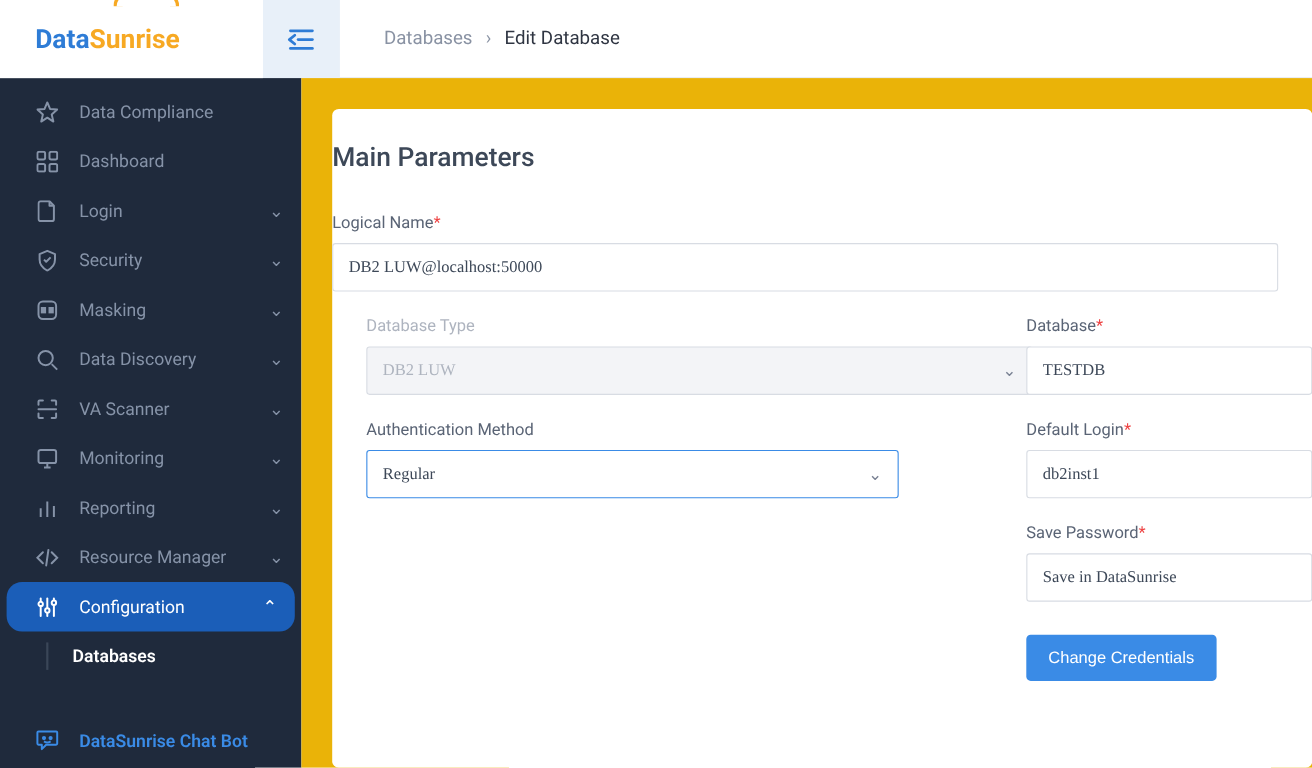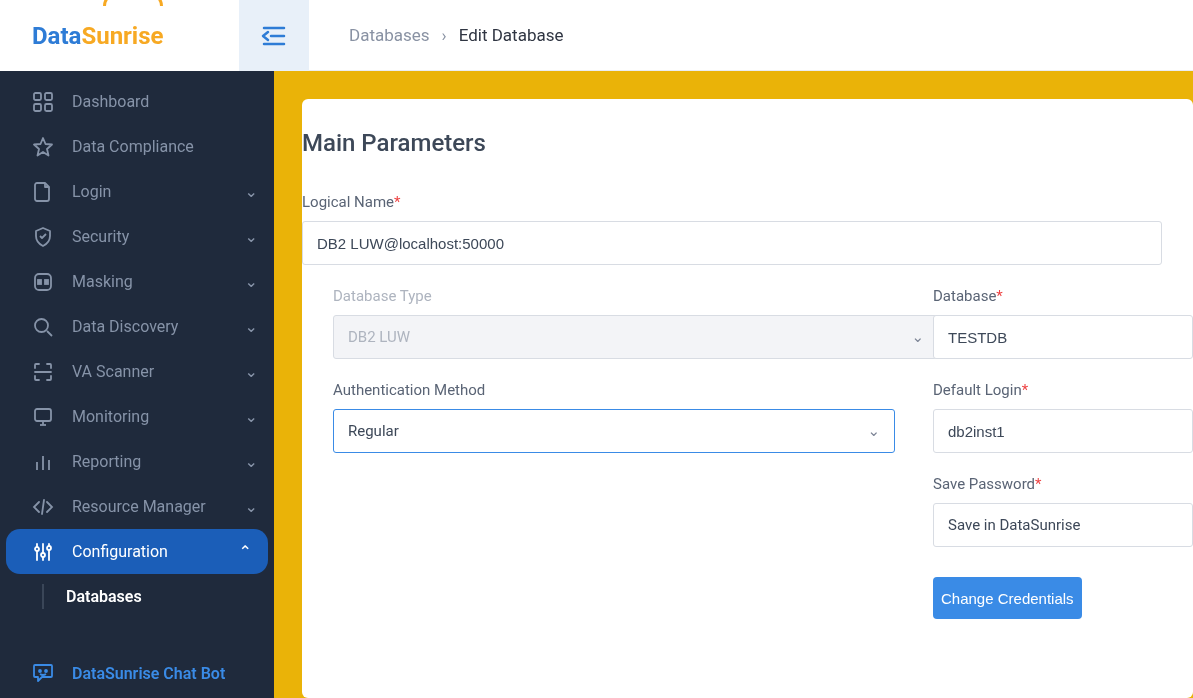--- a/index.html
+++ b/index.html
@@ -227,6 +227,15 @@
 
     <div class="nav-item">
       <span class="nav-icon">
+        <svg width="20" height="20" viewBox="0 0 20 20" fill="none" stroke="#8693a8" stroke-width="1.8" stroke-linejoin="round">
+            <polygon points="10,1 12.5,7 19,7.5 14,12 15.5,18.5 10,15 4.5,18.5 6,12 1,7.5 7.5,7"></polygon>
+          </svg>
+      </span>
+      <span class="nav-label">Data Compliance</span>
+    </div>
+
+    <div class="nav-item">
+      <span class="nav-icon">
         <svg width="20" height="20" viewBox="0 0 20 20" fill="none" stroke="#8693a8" stroke-width="1.8">
             <rect x="1" y="1" width="7" height="7" rx="1.5"></rect>
             <rect x="12" y="1" width="7" height="7" rx="1.5"></rect>
@@ -235,15 +244,6 @@
           </svg>
       </span>
       <span class="nav-label">Dashboard</span>
-    </div>
-
-    <div class="nav-item">
-      <span class="nav-icon">
-        <svg width="20" height="20" viewBox="0 0 20 20" fill="none" stroke="#8693a8" stroke-width="1.8" stroke-linejoin="round">
-            <polygon points="10,1 12.5,7 19,7.5 14,12 15.5,18.5 10,15 4.5,18.5 6,12 1,7.5 7.5,7"></polygon>
-          </svg>
-      </span>
-      <span class="nav-label">Data Compliance</span>
     </div>
 
     <div class="nav-item">

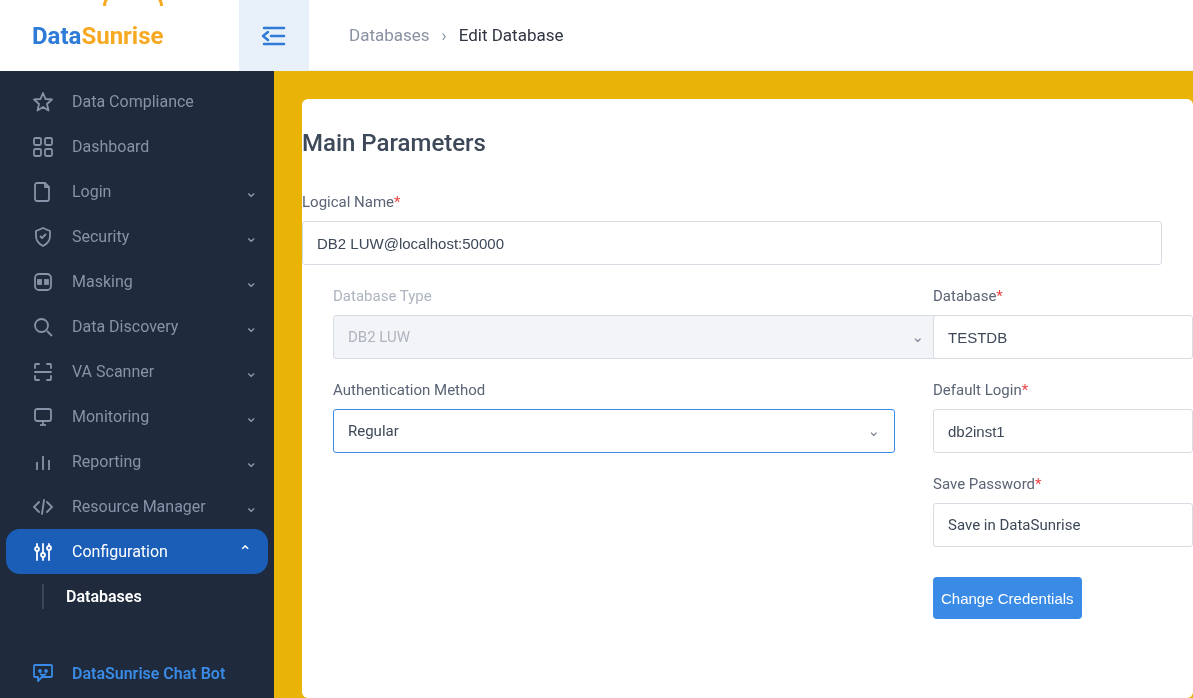--- a/index.html
+++ b/index.html
@@ -175,6 +175,7 @@
   display: flex;
   align-items: center;
   justify-content: space-between;
+  font-family: Liberation Serif, serif;
 }
 .form-select.disabled {
   background: #f3f4f7;

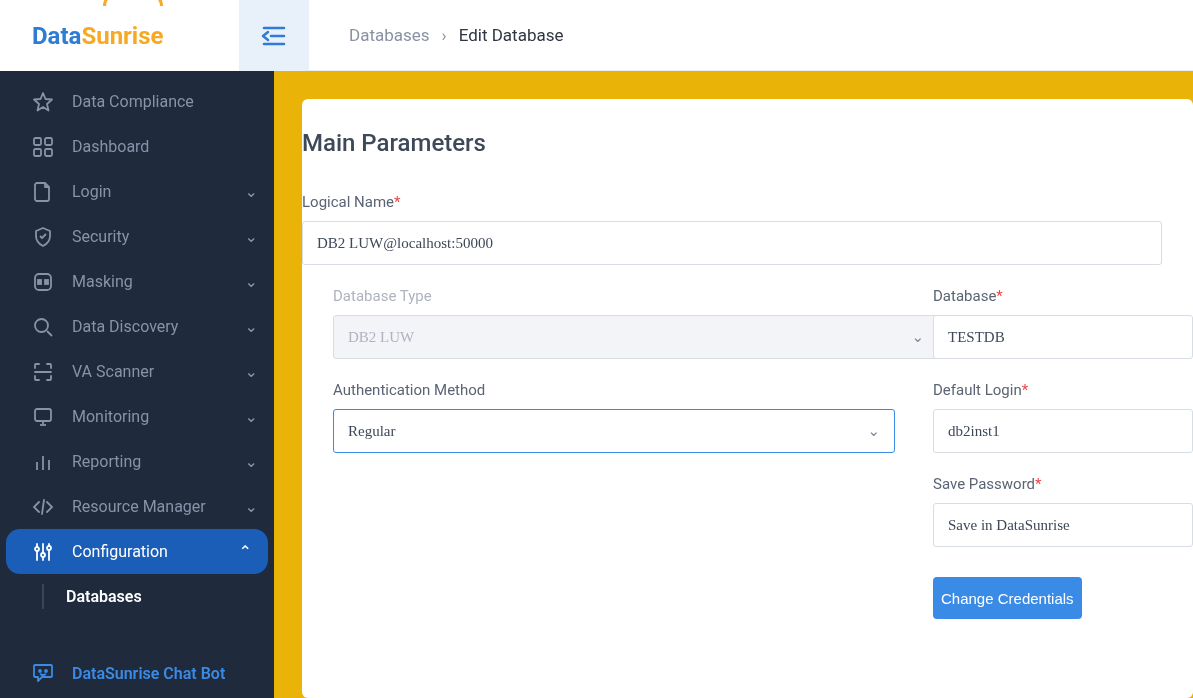--- a/index.html
+++ b/index.html
@@ -400,7 +400,7 @@
           </div>
           <div class="form-group">
             <label class="form-label">Authentication Method</label>
-            <div class="form-select focused" style="width:562px;">
+            <div class="form-select focused" style="width:484px;">
               <span>Regular</span>
               <span class="select-chevron">⌄</span>
             </div>

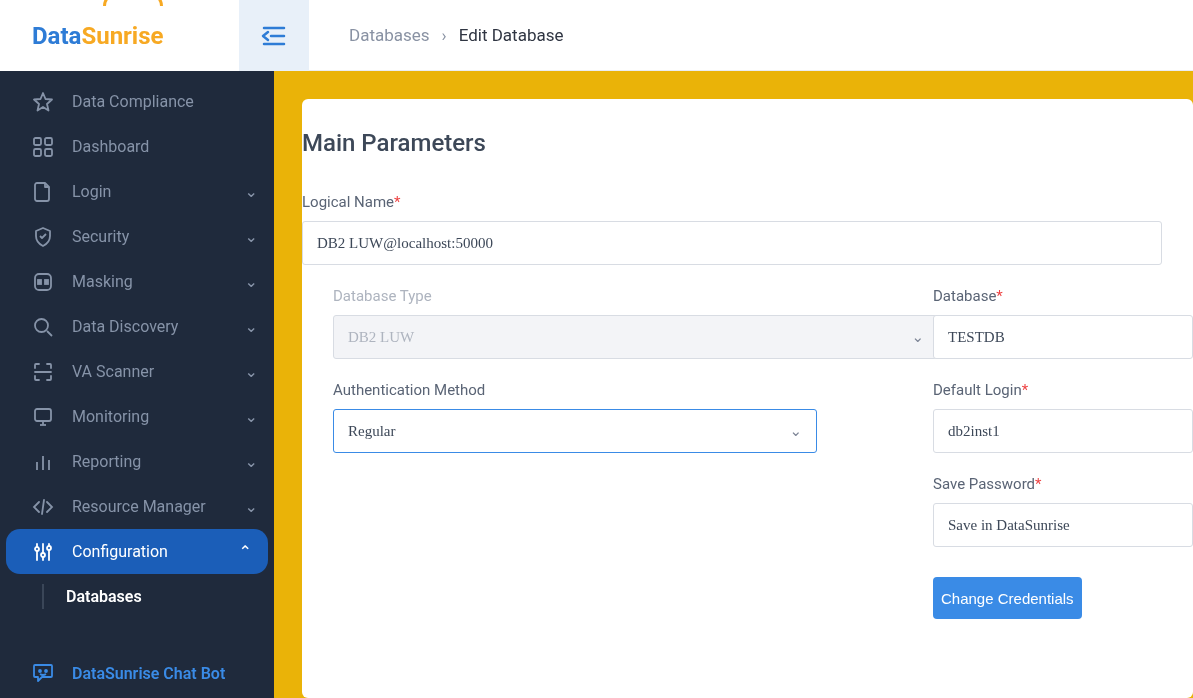--- a/index.html
+++ b/index.html
@@ -191,7 +191,7 @@
   border: none;
   border-radius: 4px;
   height: 42px;
-  padding: 0 8px;
+  padding: 0 20px;
   font-size: 15px;
   font-weight: 500;
   cursor: pointer;

